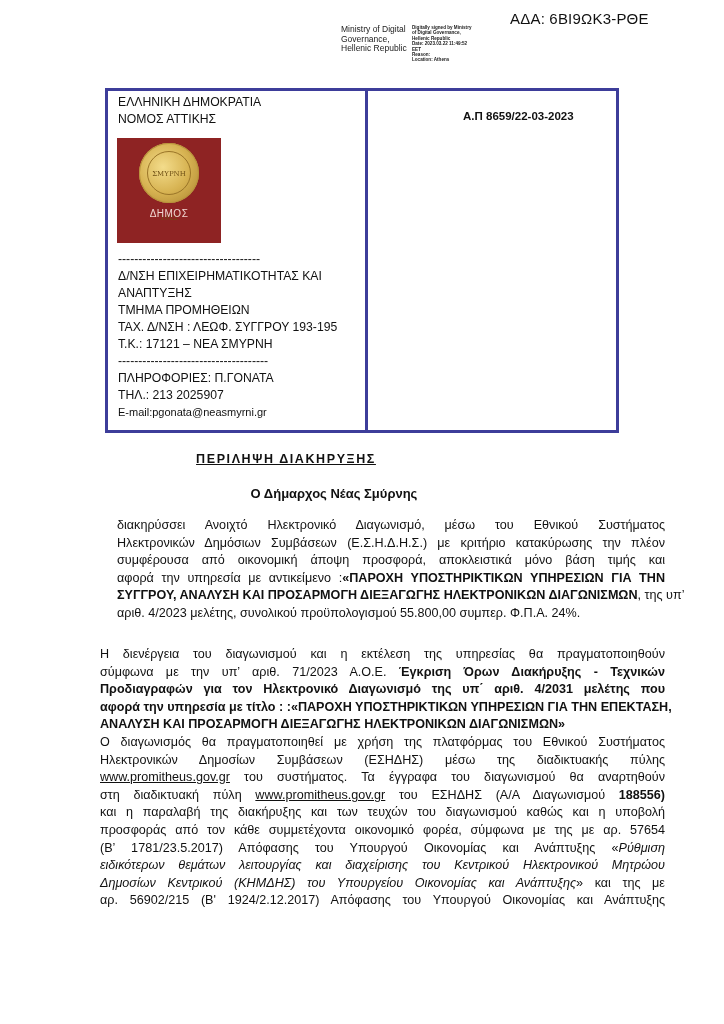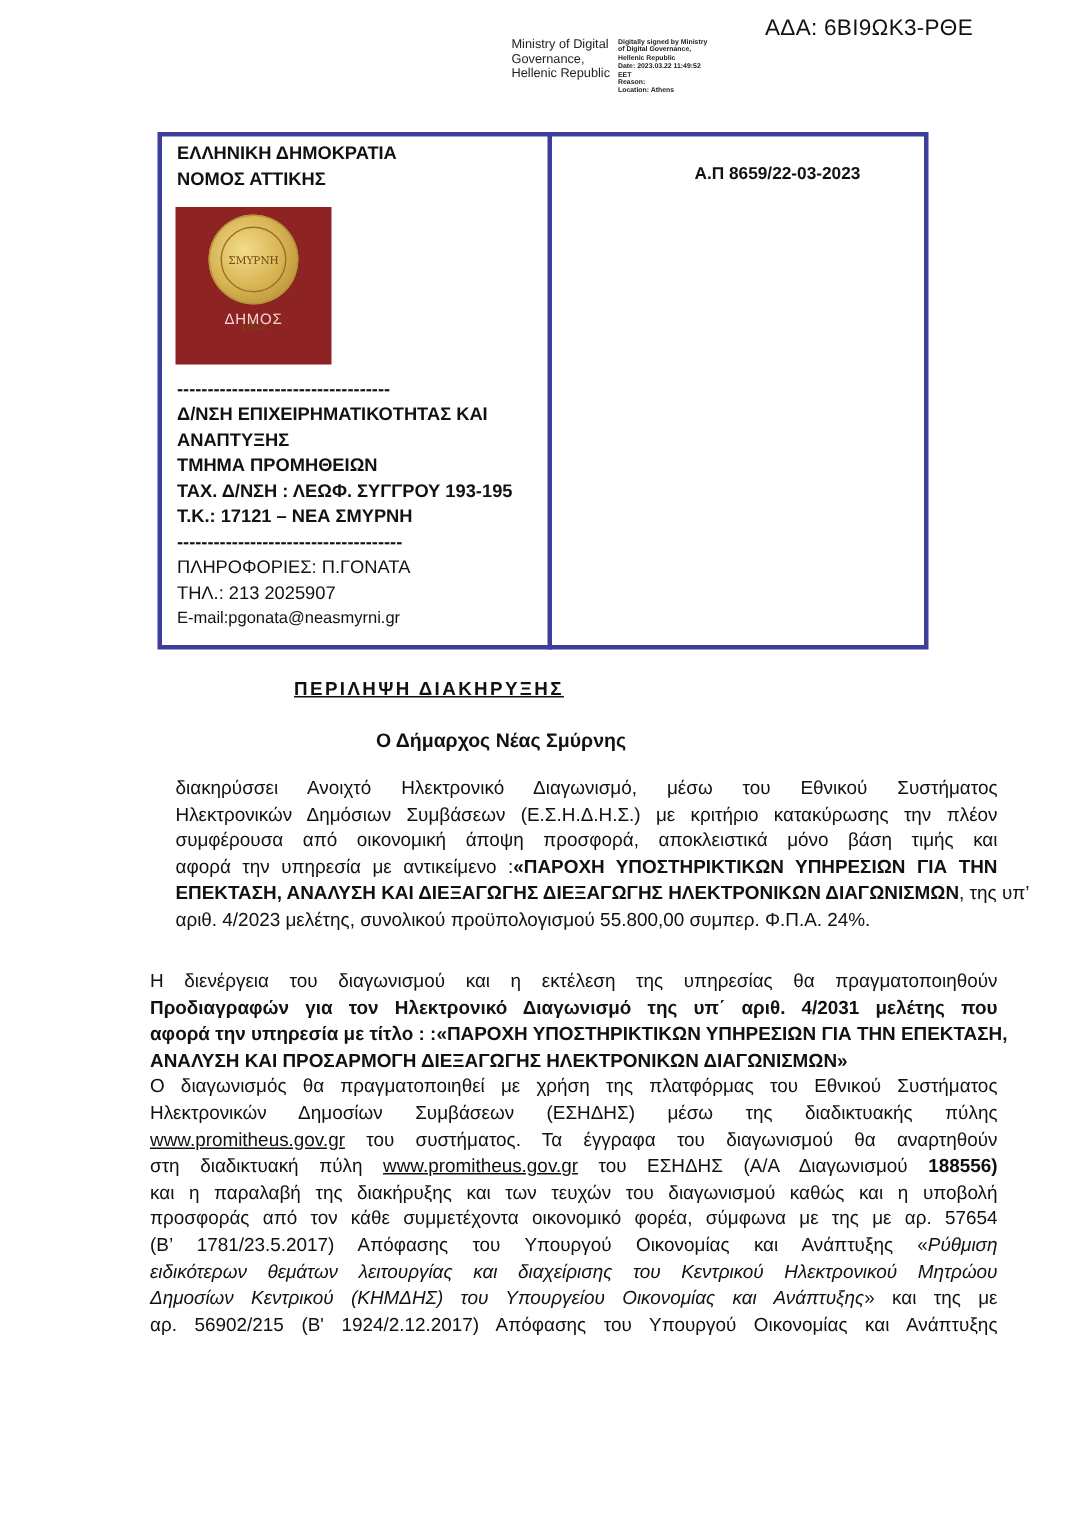--- a/index.html
+++ b/index.html
@@ -16,7 +16,7 @@
   .hbox { left: 105px; top: 88px; width: 508px; height: 339px;
           border: 3px solid #3d3d9a; box-sizing: content-box; }
   .hdiv { left: 365px; top: 88px; width: 3px; height: 345px; background: #3d3d9a; }
-  .hl { font-size: 12.2px; font-weight: bold; line-height: 17px; color: #111; white-space: nowrap; }
+  .hl { font-size: 12.2px; font-weight: normal; line-height: 17px; color: #111; white-space: nowrap; }
   .hn { font-size: 12.2px; font-weight: normal; line-height: 17px; color: #111; white-space: nowrap; }
   .left-col { left: 118px; top: 94px; }
   .logo { left: 117px; top: 138px; width: 104px; height: 105px; background: #8e2323; }

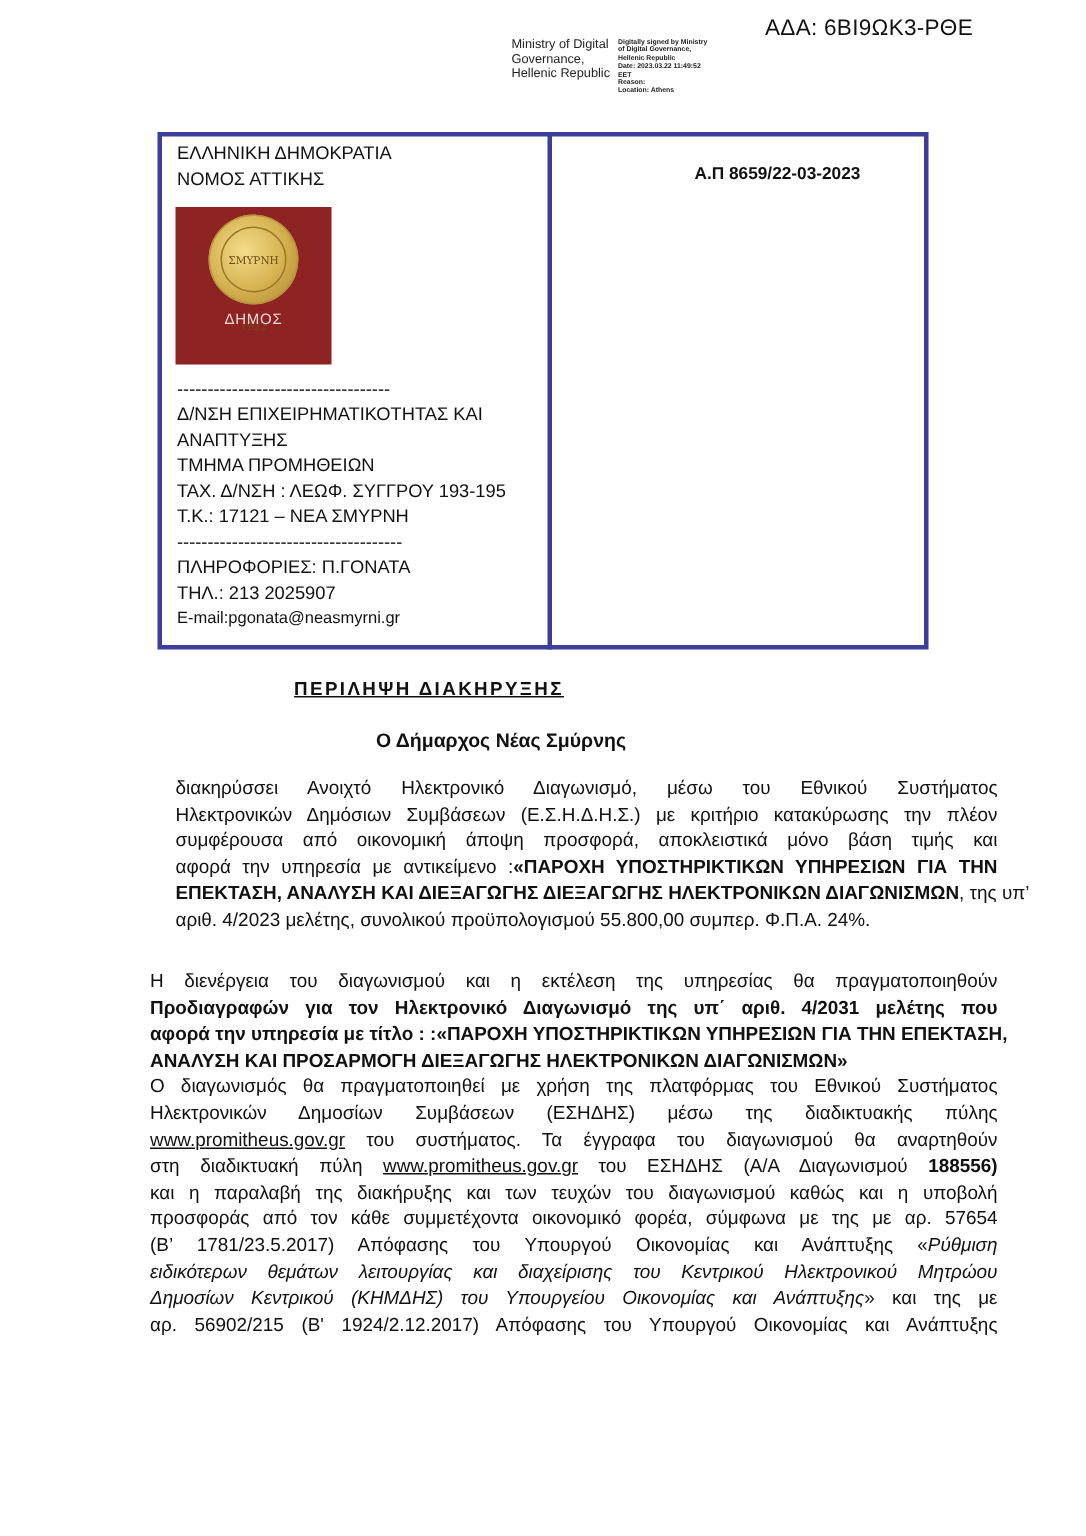--- a/index.html
+++ b/index.html
@@ -107,7 +107,7 @@
   <span class="line">Ηλεκτρονικών Δημόσιων Συμβάσεων (Ε.Σ.Η.Δ.Η.Σ.) με κριτήριο κατακύρωσης την πλέον</span>
   <span class="line">συμφέρουσα από οικονομική άποψη προσφορά, αποκλειστικά μόνο βάση τιμής και</span>
   <span class="line"><span>αφορά την υπηρεσία με αντικείμενο :</span><b>«ΠΑΡΟΧΗ ΥΠΟΣΤΗΡΙΚΤΙΚΩΝ ΥΠΗΡΕΣΙΩΝ ΓΙΑ ΤΗΝ</b></span>
-  <span class="line"><b>ΕΠΕΚΤΑΣΗ, ΑΝΑΛΥΣΗ ΚΑΙ ΔΙΕΞΑΓΩΓΗΣ ΔΙΕΞΑΓΩΓΗΣ ΗΛΕΚΤΡΟΝΙΚΩΝ ΔΙΑΓΩΝΙΣΜΩΝ</b><span>, της υπ’</span></span>
+  <span class="line"><b>ΣΥΓΓΡΟΥ, ΑΝΑΛΥΣΗ ΚΑΙ ΠΡΟΣΑΡΜΟΓΗ ΔΙΕΞΑΓΩΓΗΣ ΗΛΕΚΤΡΟΝΙΚΩΝ ΔΙΑΓΩΝΙΣΜΩΝ</b><span>, της υπ’</span></span>
   <span class="line last">αριθ. 4/2023 μελέτης, συνολικού προϋπολογισμού 55.800,00 συμπερ. Φ.Π.Α. 24%.</span>
 </div>
 

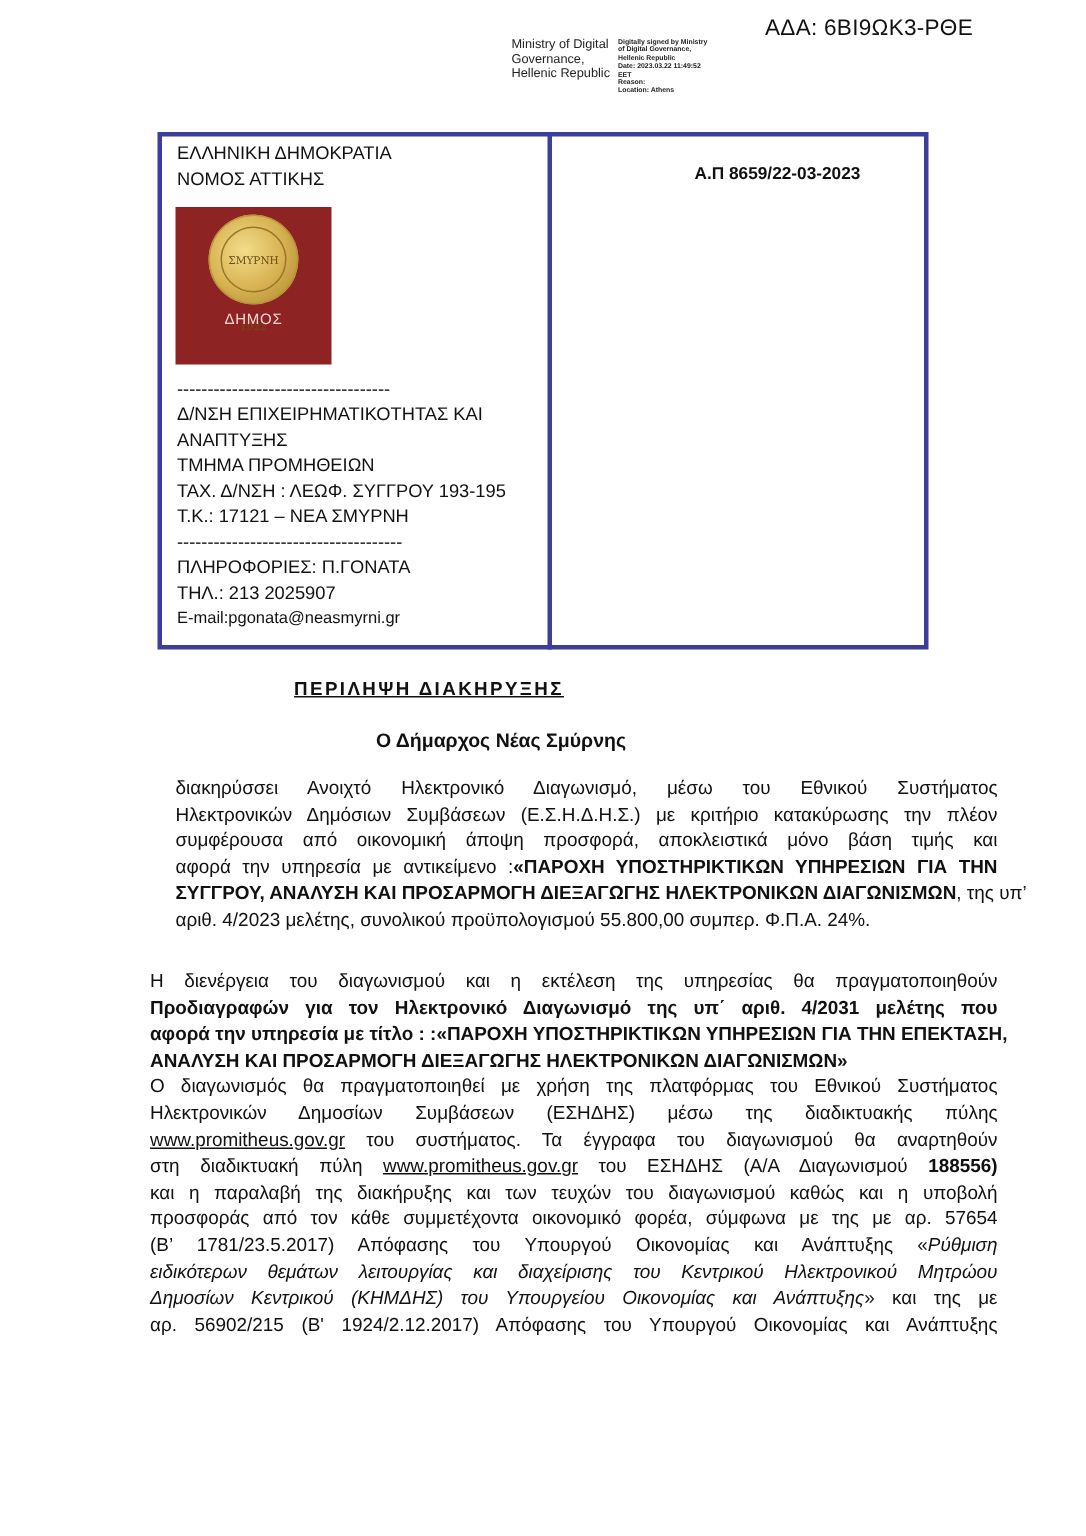--- a/index.html
+++ b/index.html
@@ -113,6 +113,7 @@
 
 <div class="abs p p2">
   <span class="line">Η διενέργεια του διαγωνισμού και η εκτέλεση της υπηρεσίας θα πραγματοποιηθούν</span>
+  <span class="line"><span>σύμφωνα με την υπ’ αριθ. 71/2023 Α.Ο.Ε. </span><b>Έγκριση Όρων Διακήρυξης - Τεχνικών</b></span>
   <span class="line"><b>Προδιαγραφών για τον Ηλεκτρονικό Διαγωνισμό της υπ΄ αριθ. 4/2031 μελέτης που</b></span>
   <span class="line"><b>αφορά την υπηρεσία με τίτλο : :«ΠΑΡΟΧΗ ΥΠΟΣΤΗΡΙΚΤΙΚΩΝ ΥΠΗΡΕΣΙΩΝ ΓΙΑ ΤΗΝ ΕΠΕΚΤΑΣΗ,</b></span>
   <span class="line last"><b>ΑΝΑΛΥΣΗ ΚΑΙ ΠΡΟΣΑΡΜΟΓΗ ΔΙΕΞΑΓΩΓΗΣ ΗΛΕΚΤΡΟΝΙΚΩΝ ΔΙΑΓΩΝΙΣΜΩΝ»</b></span>

